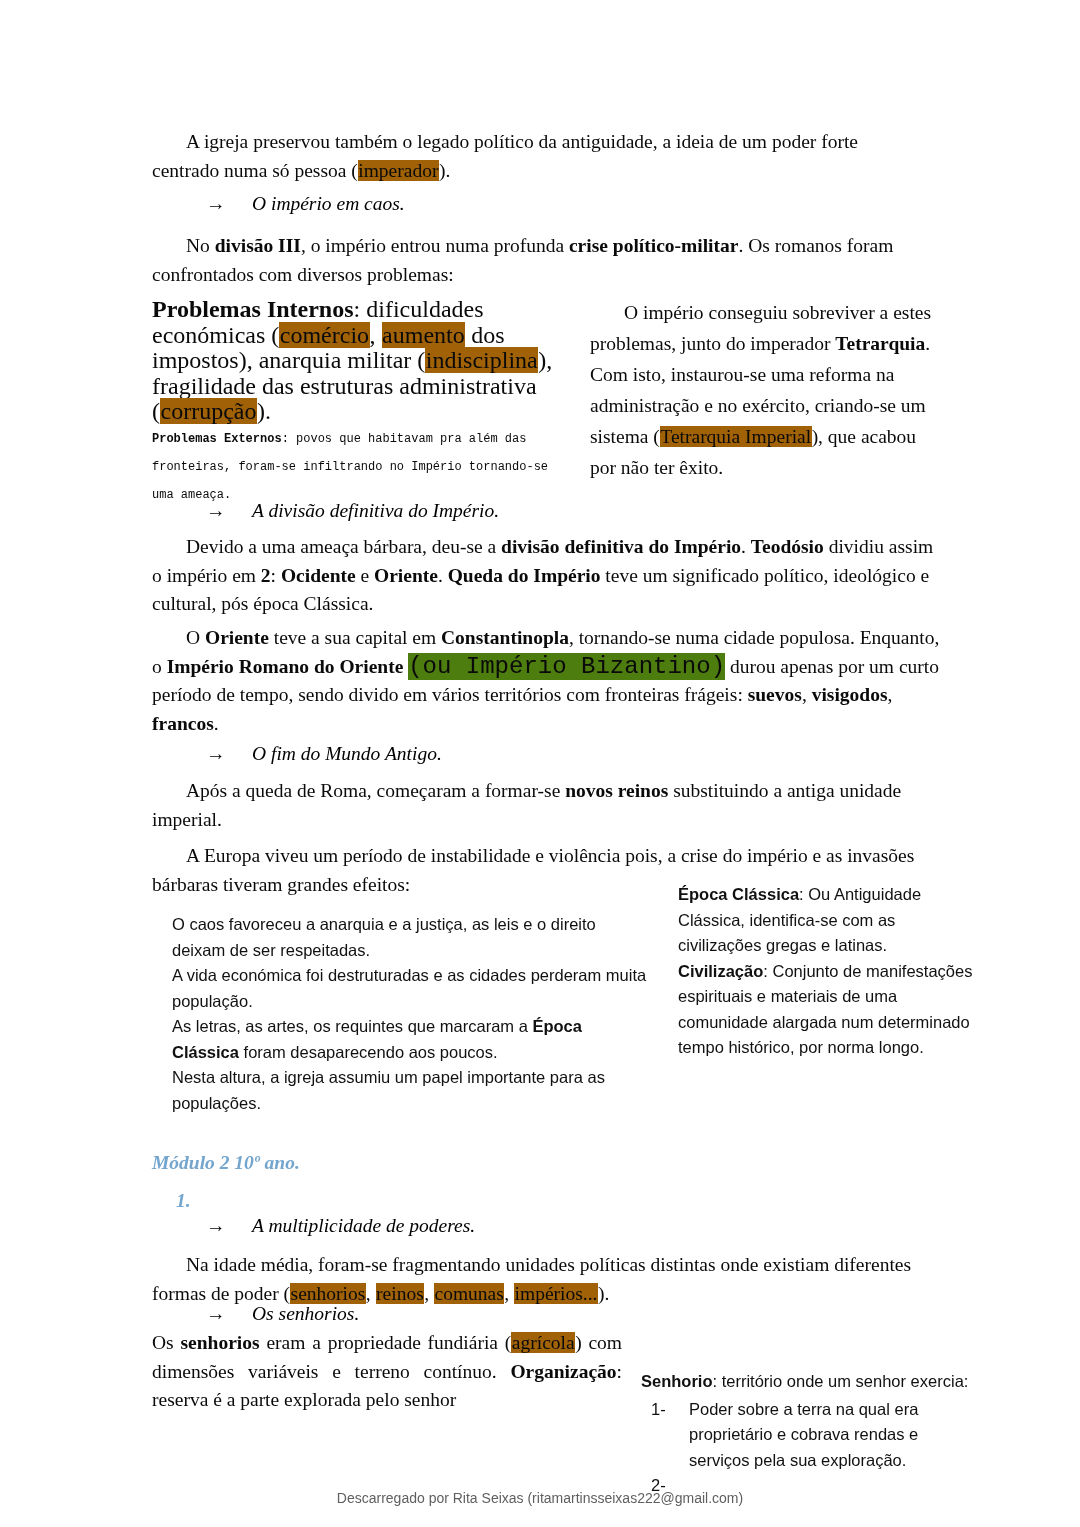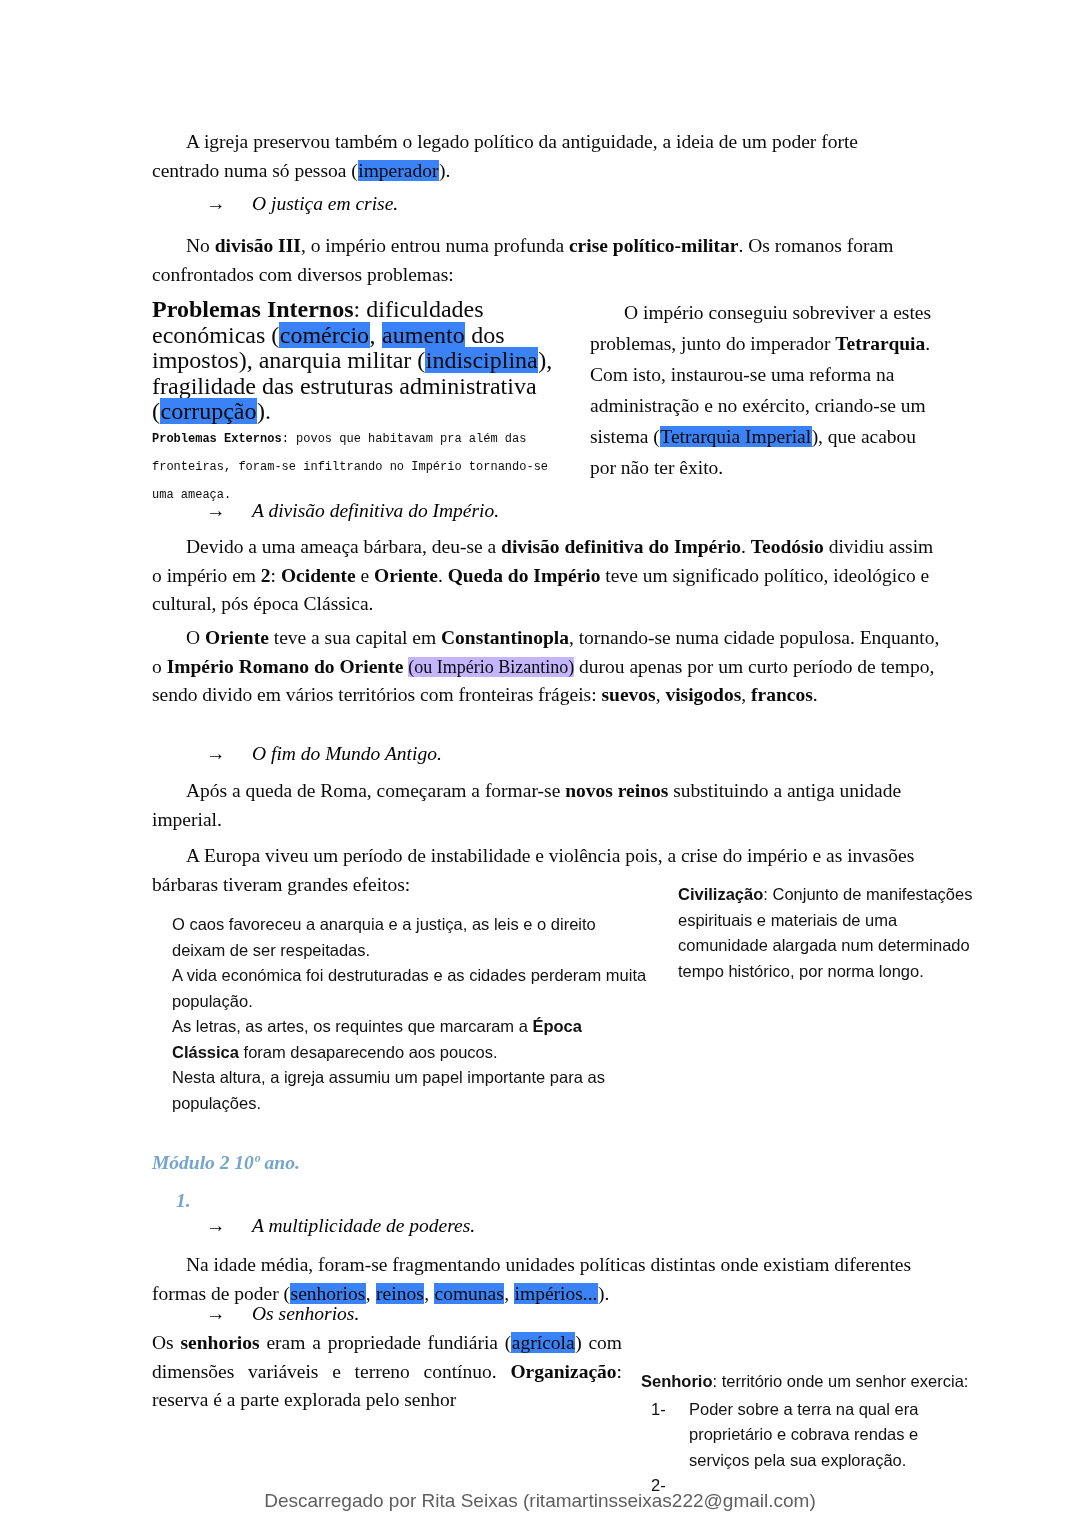--- a/index.html
+++ b/index.html
@@ -43,7 +43,7 @@
 
   
   .hl {
-    background: #3b82f6;
+    background: #a16207;
     padding: 0 0.5px;
   }
   .hl-sans {

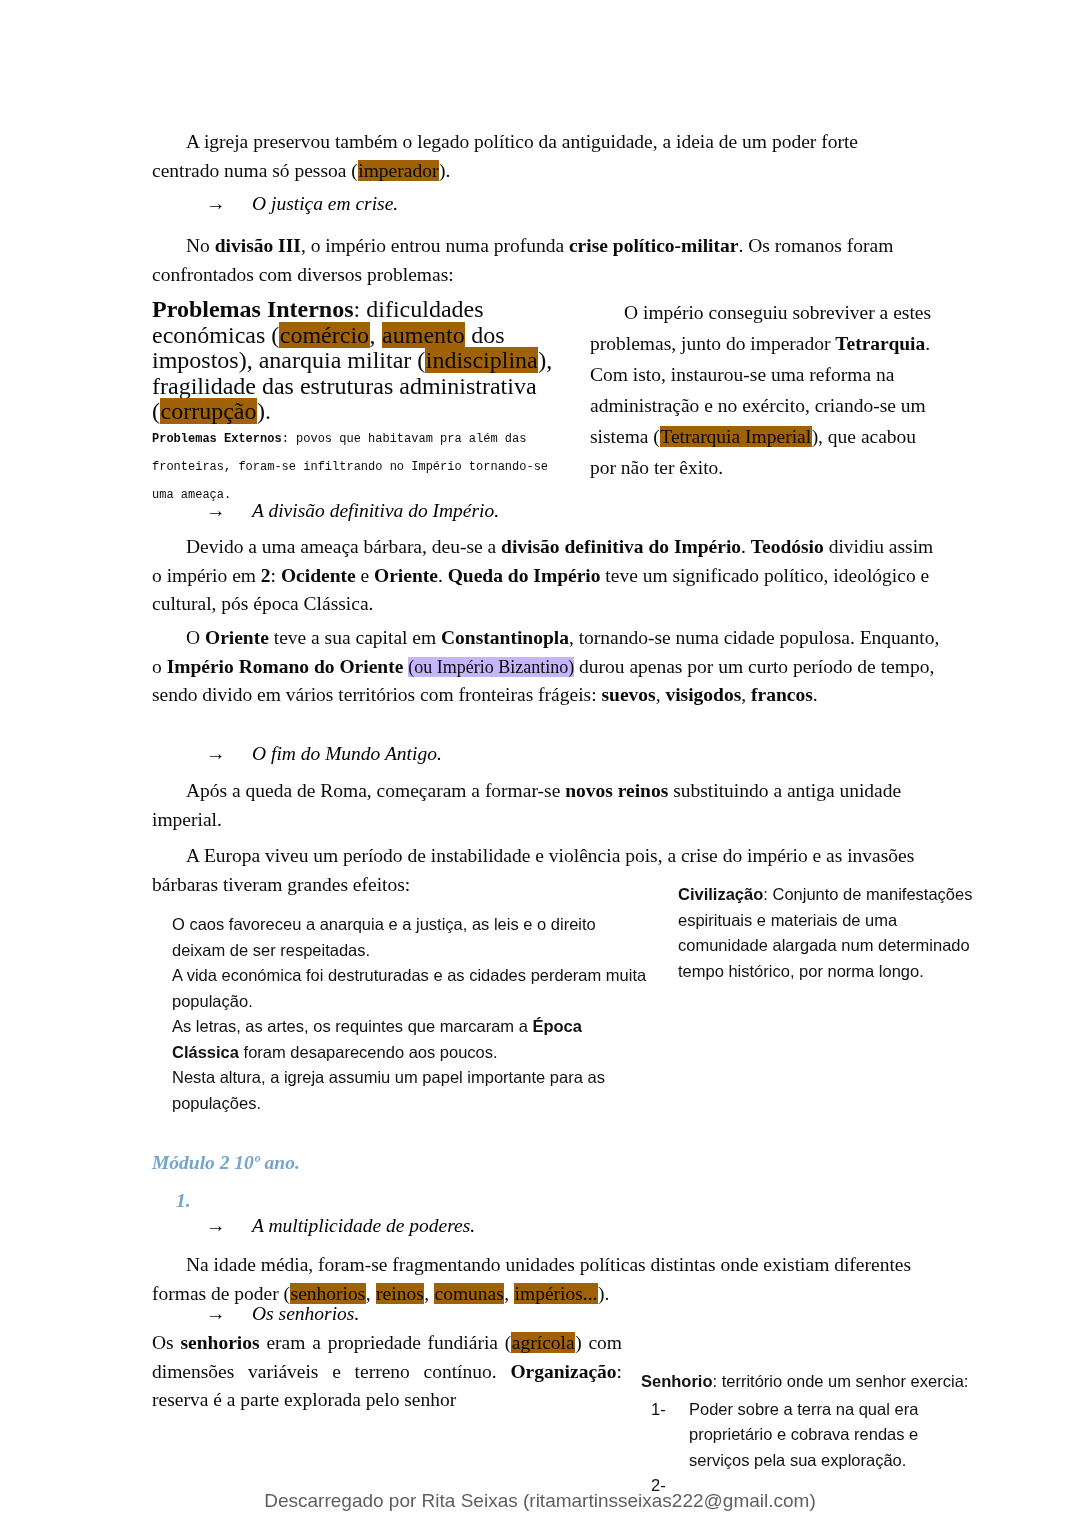--- a/index.html
+++ b/index.html
@@ -124,7 +124,7 @@
 
   <div class="abs arrow-line" style="left:206px; top:190px; width:700px;">
     <span class="arrow-glyph">→</span>
-    <span>O justiça em crise.</span>
+    <span>O império em caos.</span>
   </div>
 
   <div class="abs serif indent-para" style="left:152px; top:232px; width:776px;">

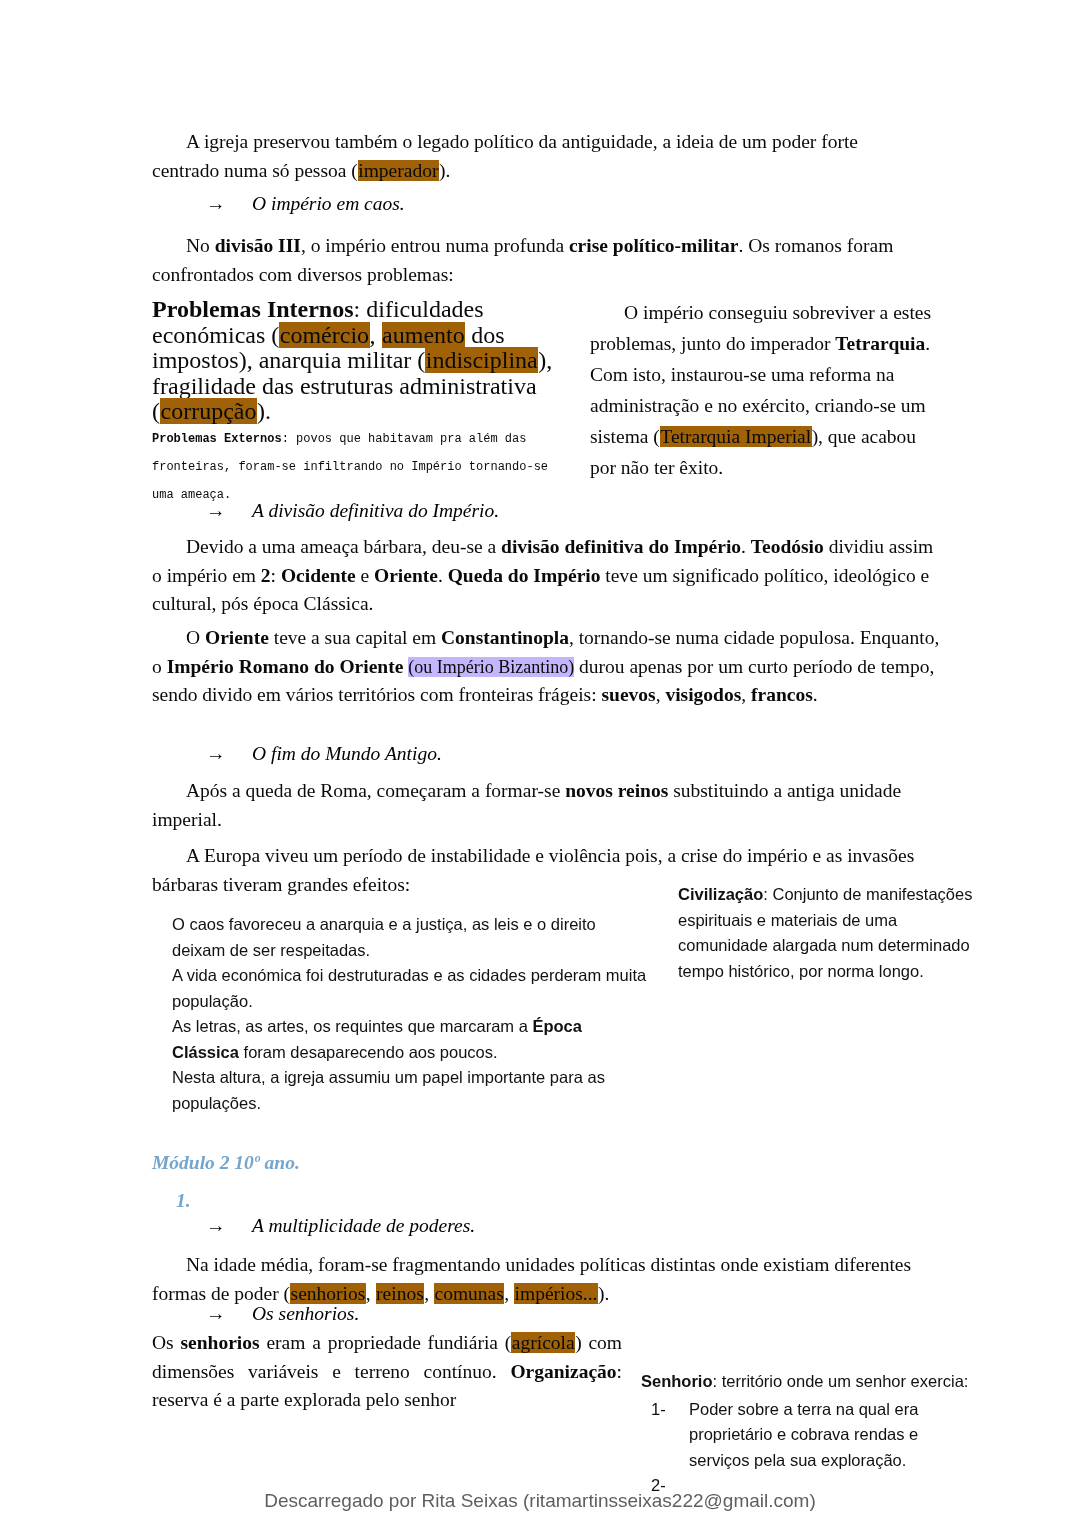--- a/index.html
+++ b/index.html
@@ -47,9 +47,9 @@
     padding: 0 0.5px;
   }
   .hl-sans {
-    background: #c4b5fd;
-    font-family: Liberation Serif, serif;
-    font-size: 18px;
+    background: #4d7c0f;
+    font-family: Liberation Mono, monospace;
+    font-size: 24px;
   }
 
   

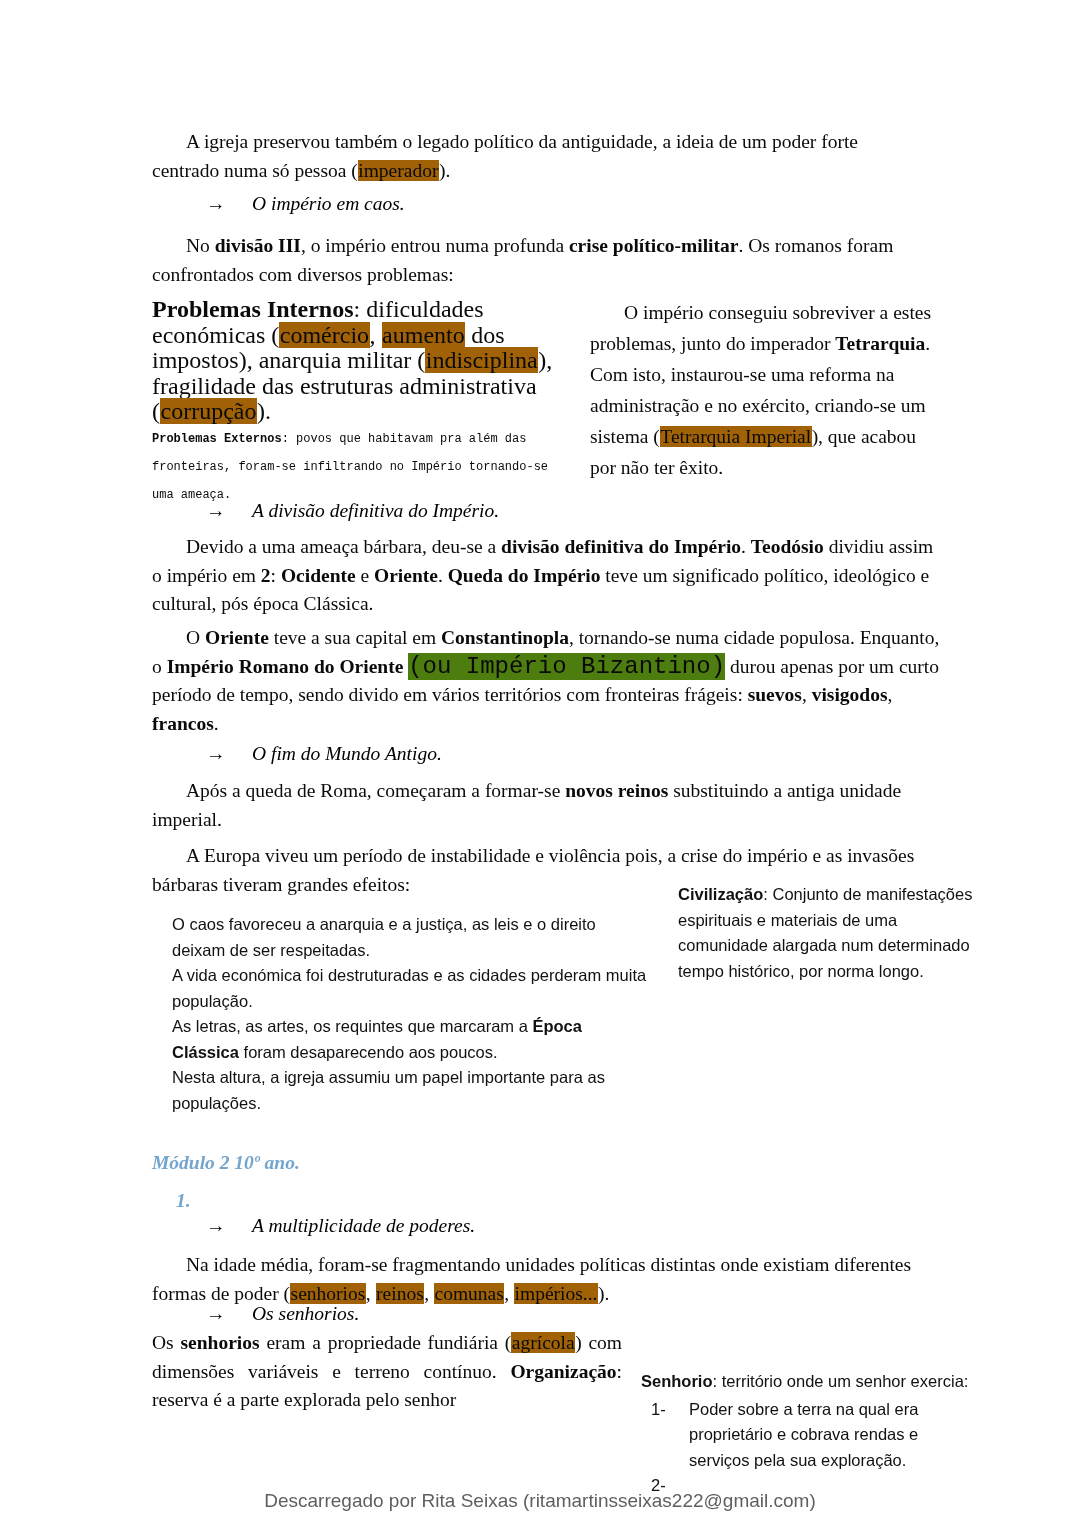--- a/index.html
+++ b/index.html
@@ -182,6 +182,9 @@
 
   <div class="abs sans" style="left:678px; top:882px; width:302px;">
     <p style="margin:0;">
+      <b>Época Clássica</b><span>: </span><span>Ou Antiguidade Clássica, identifica-se com as civilizações gregas e latinas.</span>
+    </p>
+    <p style="margin:0;">
       <b>Civilização</b><span>: </span><span>Conjunto de manifestações espirituais e materiais de uma comunidade alargada num determinado tempo histórico, por norma longo.</span>
     </p>
   </div>

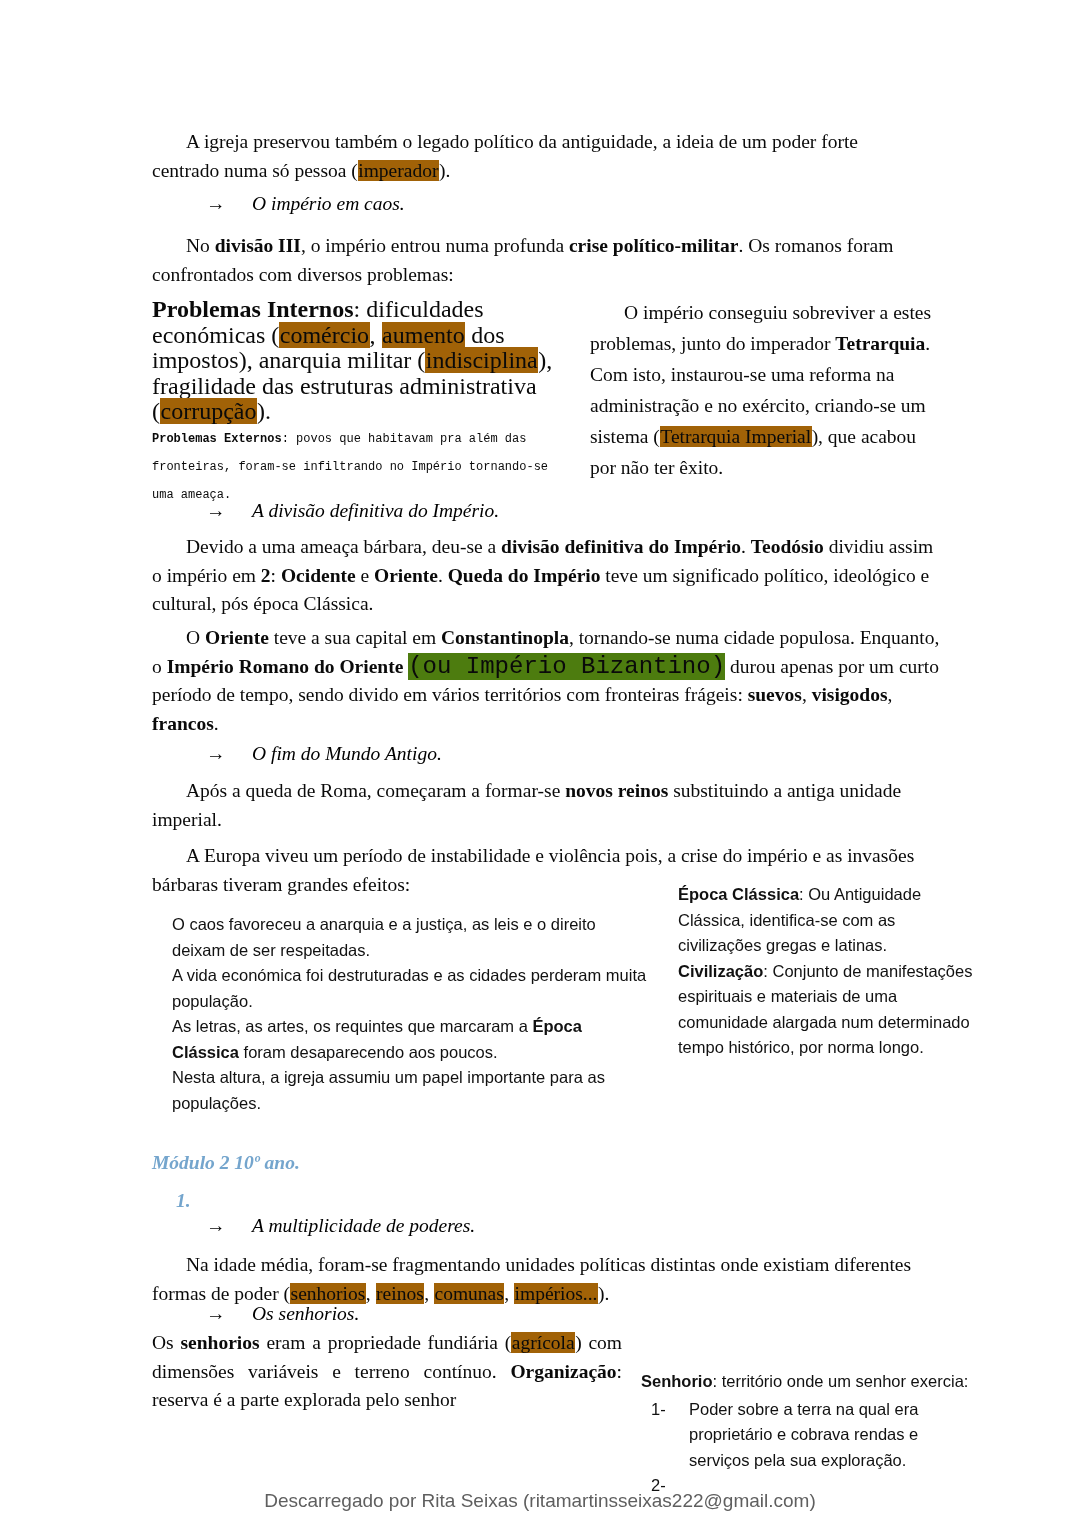--- a/index.html
+++ b/index.html
@@ -106,7 +106,7 @@
     width: 1080px;
     text-align: center;
     font-family: "Liberation Sans", "DejaVu Sans", sans-serif;
-    font-size: 19px;
+    font-size: 14px;
     color: #5f5f5f;
     white-space: pre;
   }

